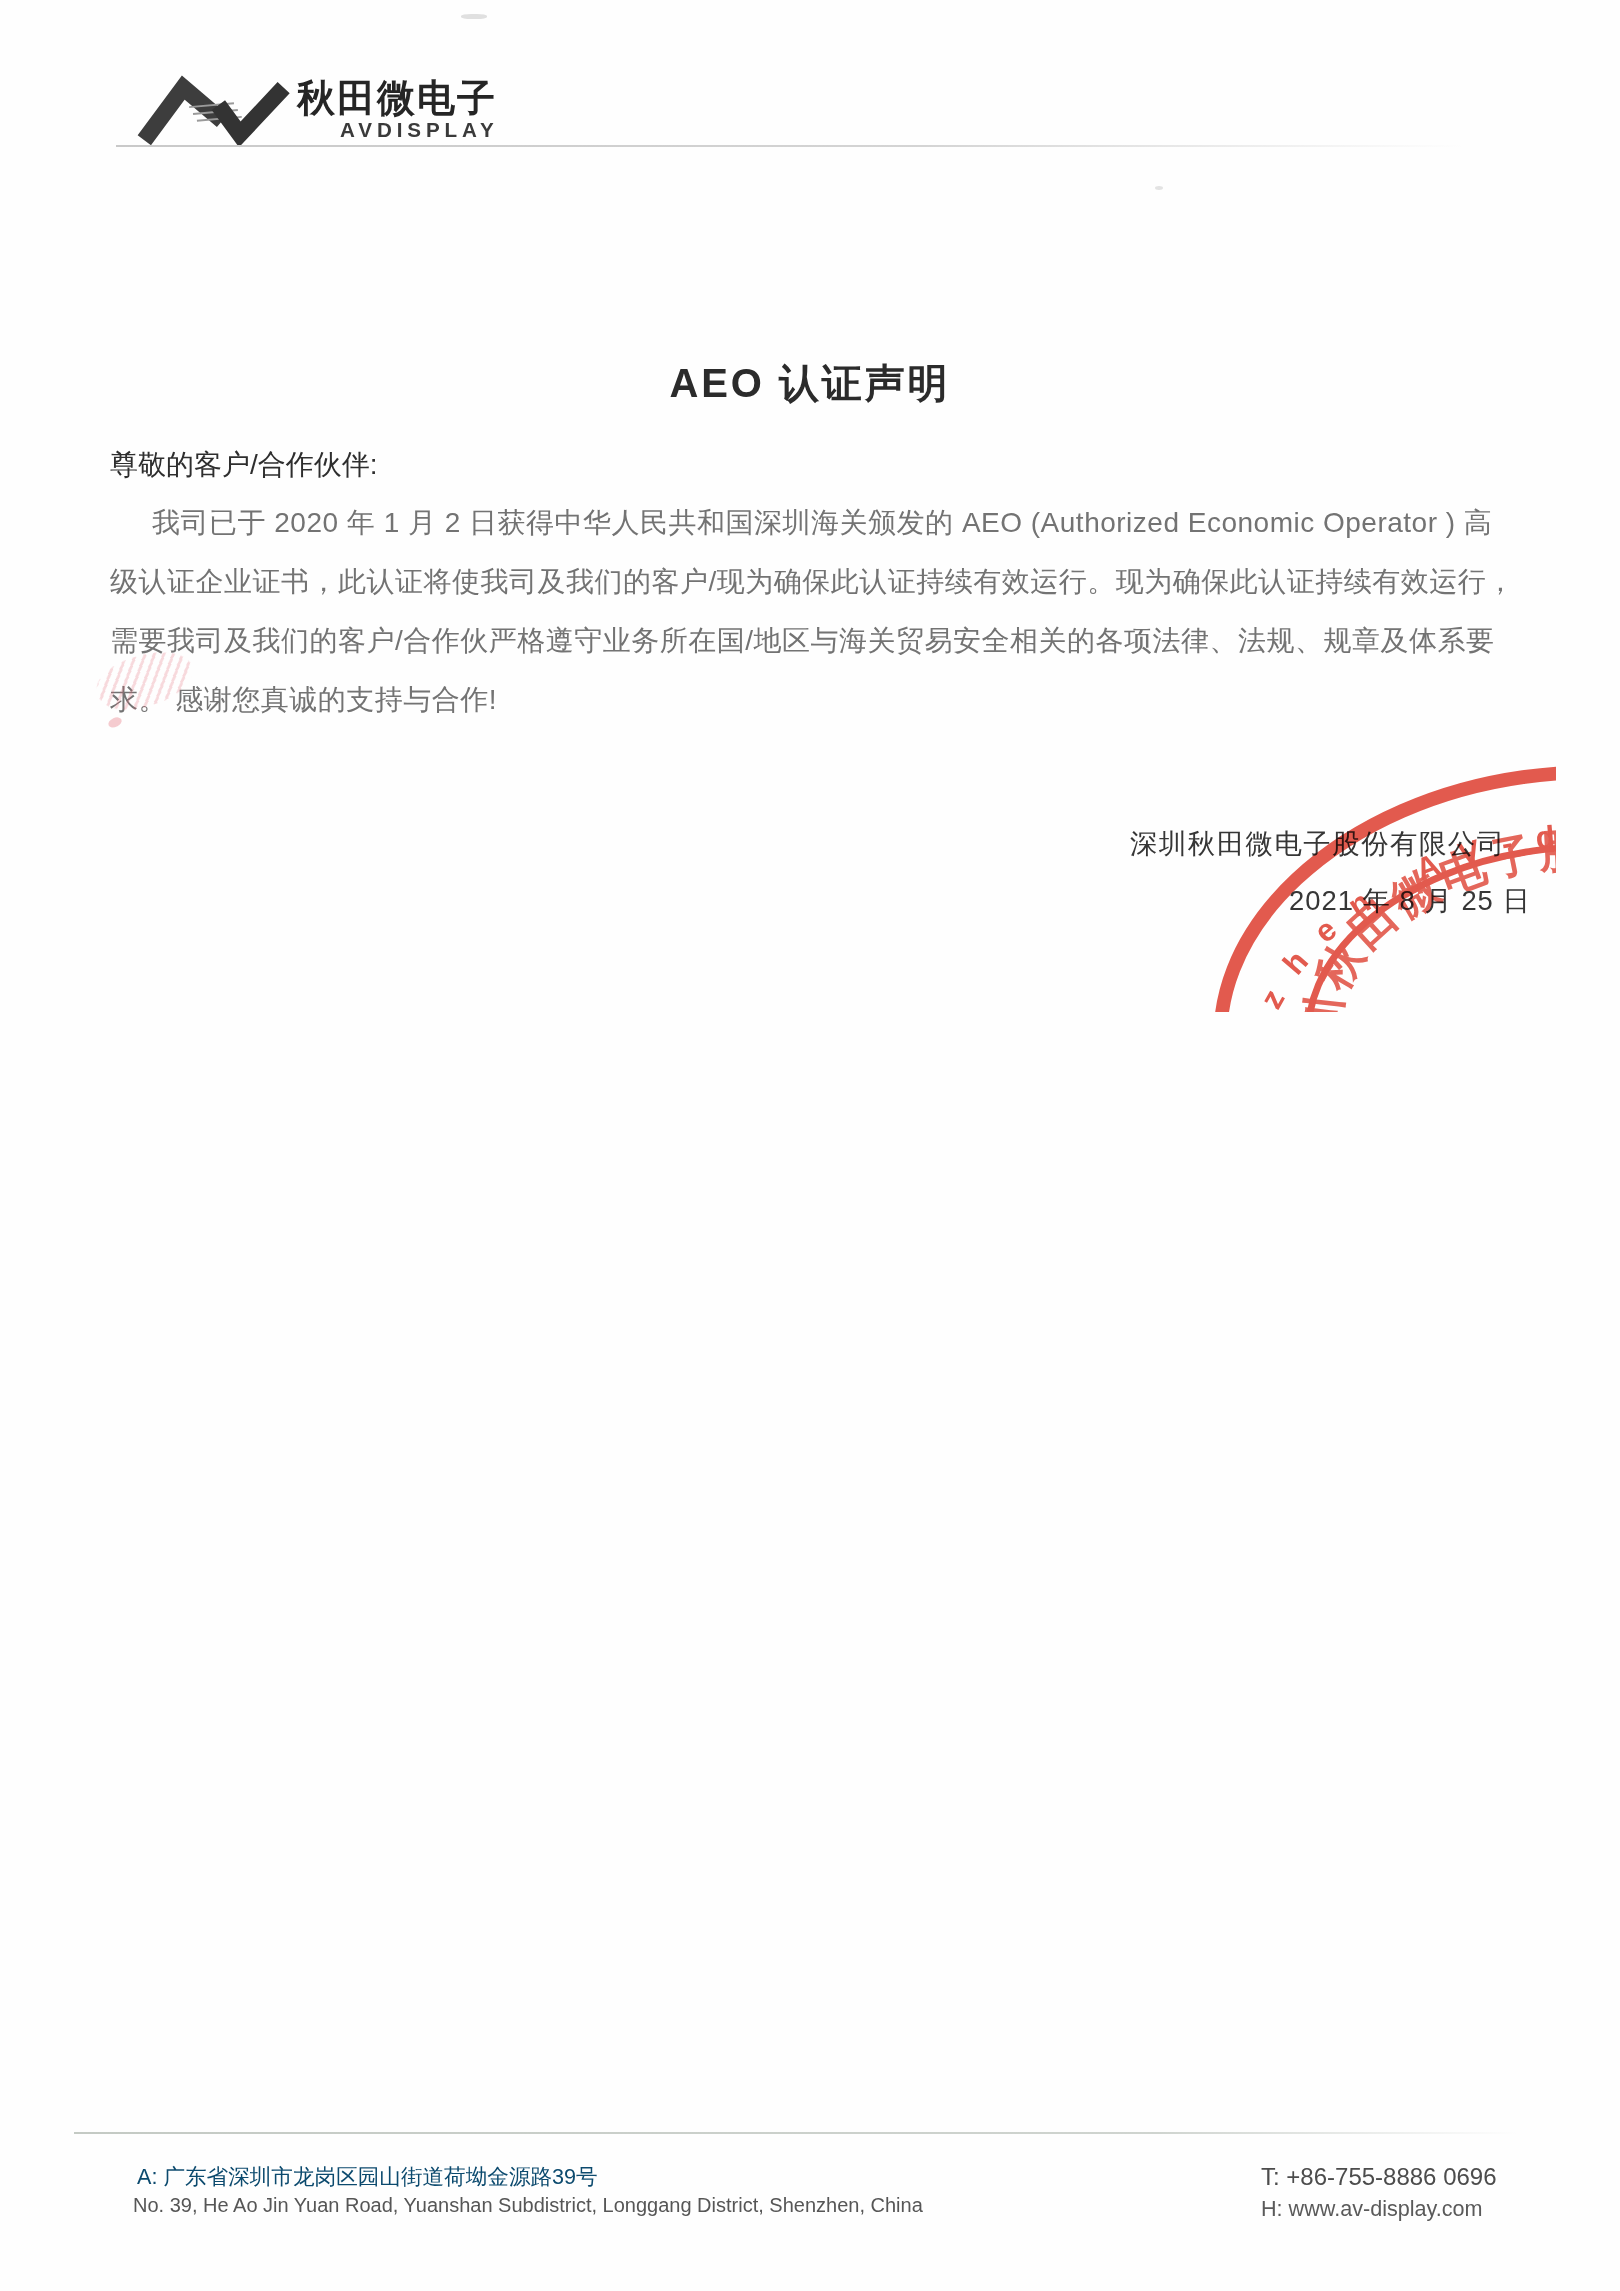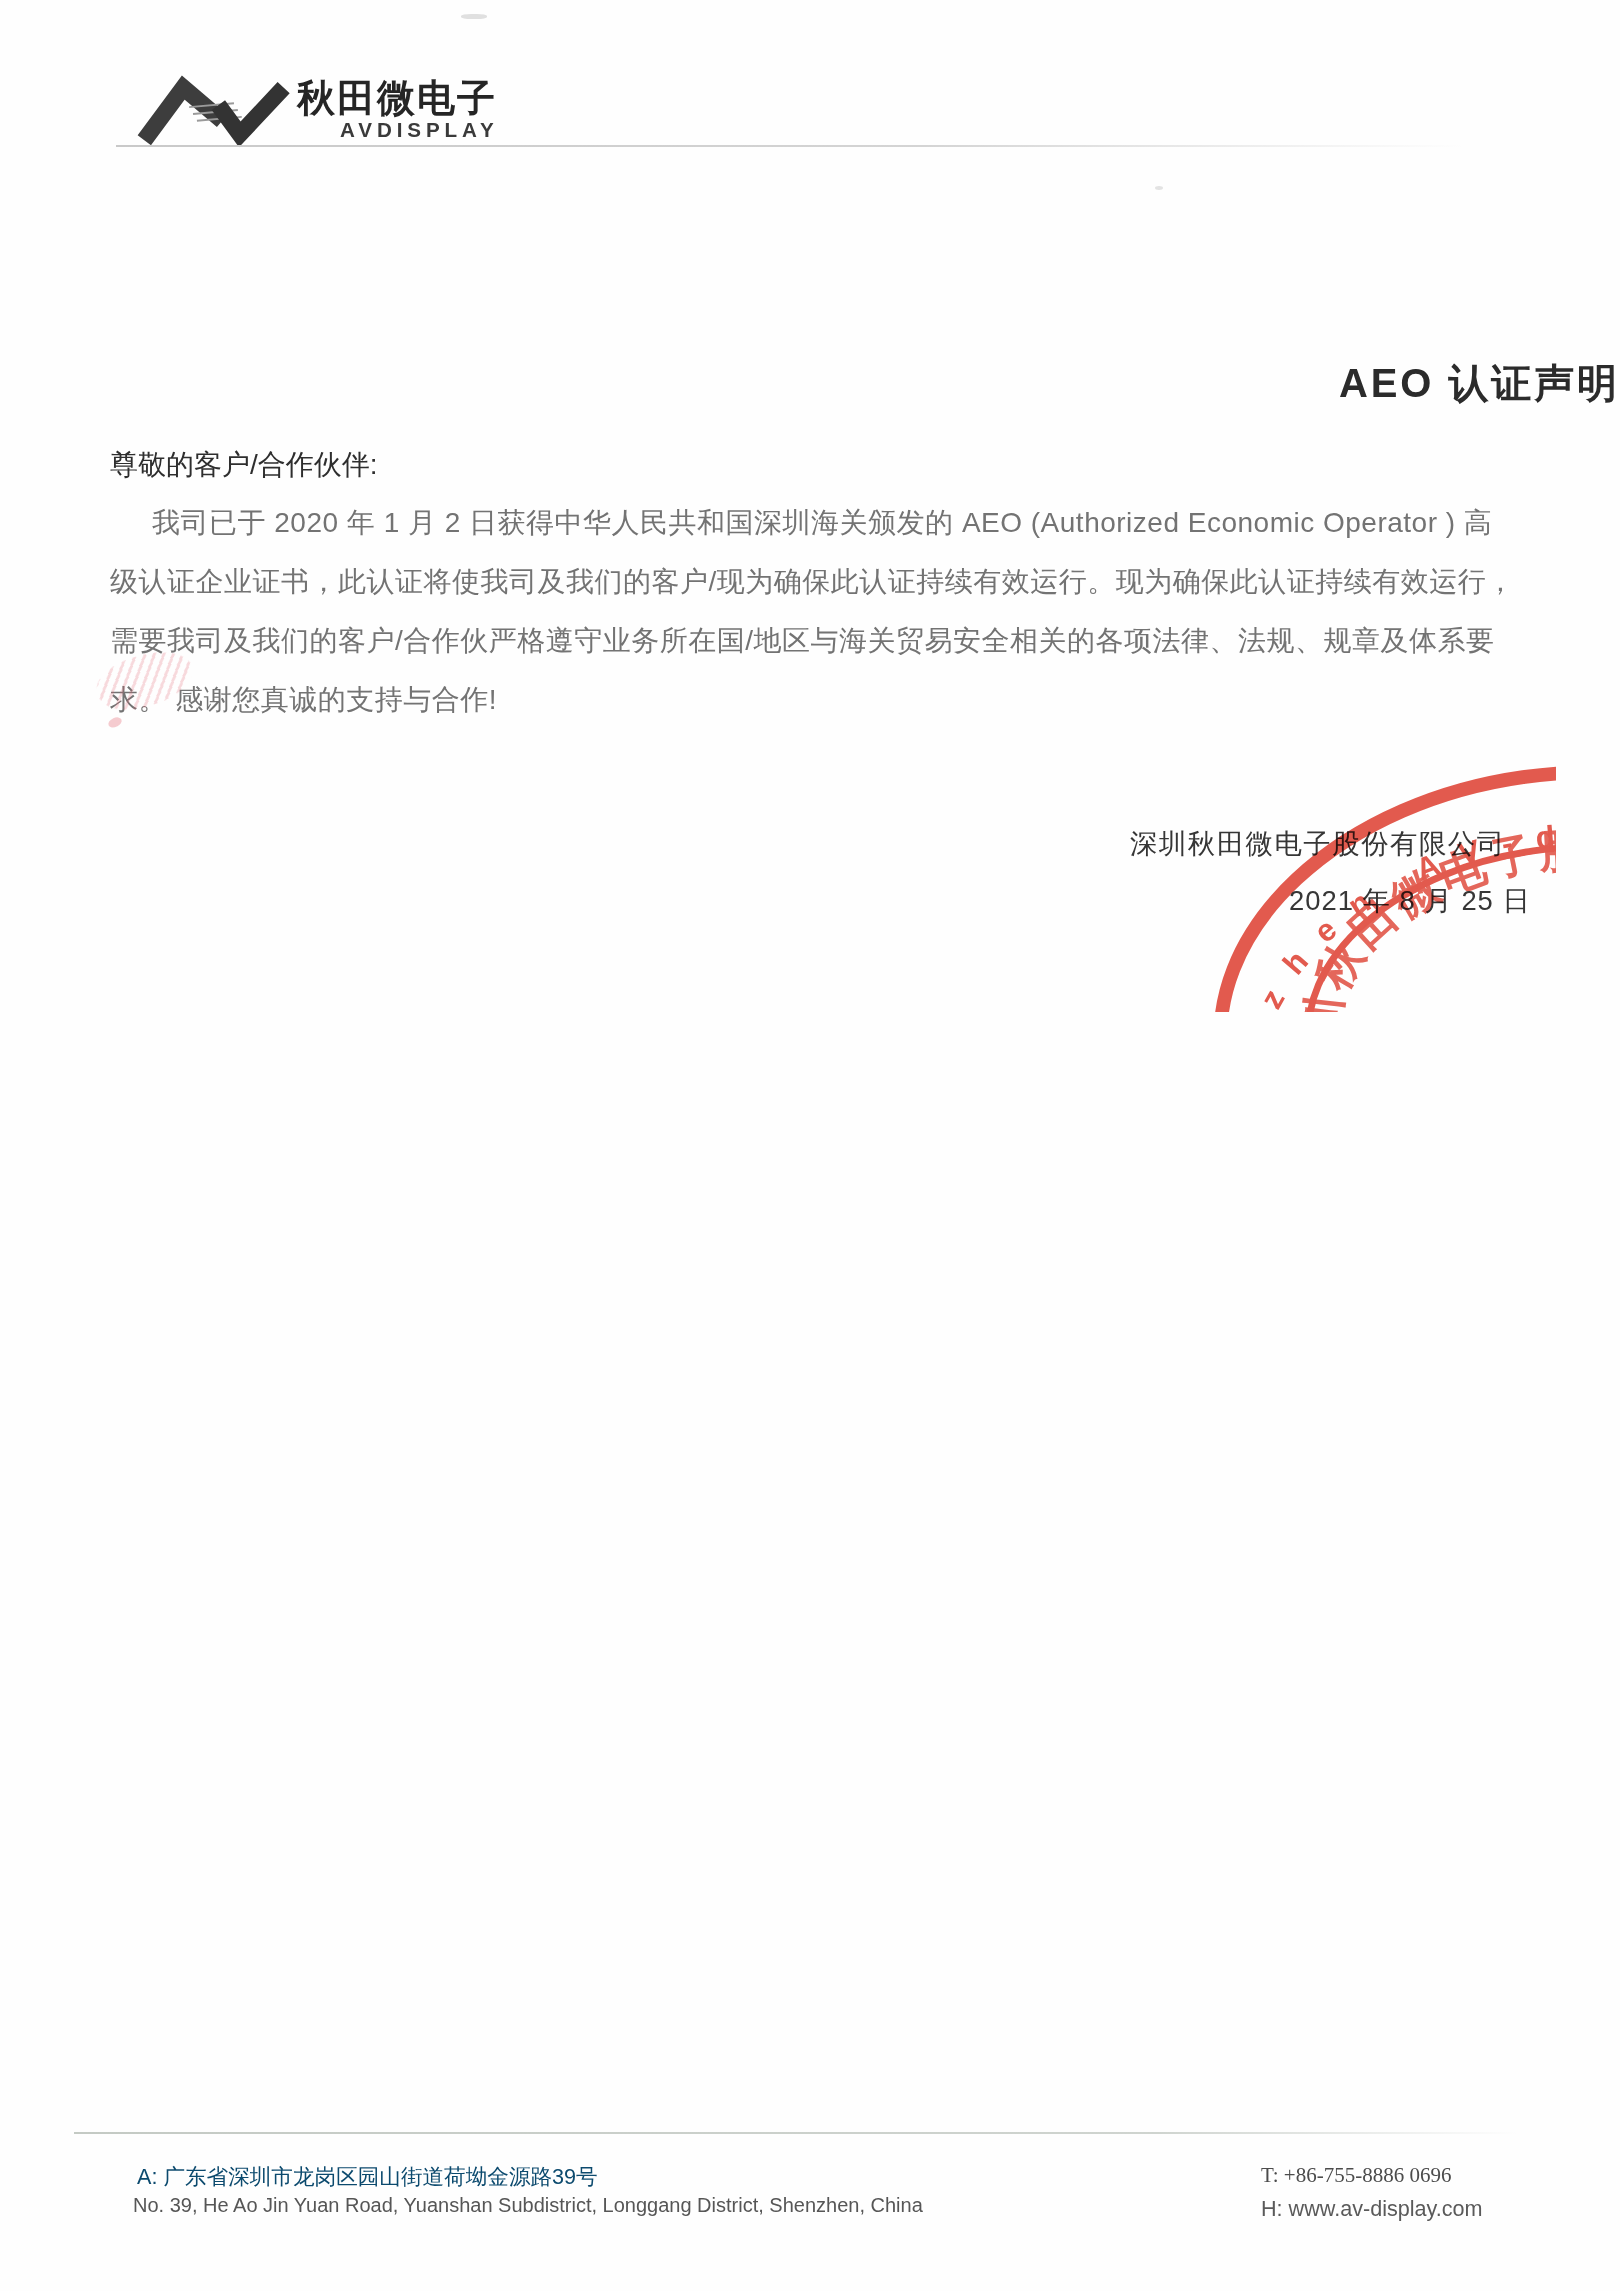--- a/index.html
+++ b/index.html
@@ -33,7 +33,7 @@
   
   .doc-title{
     position:absolute;left:0;top:356px;width:1620px;
-    text-align:right;font-size:40px;font-weight:bold;color:#2b2b2b;
+    text-align:center;font-size:40px;font-weight:bold;color:#2b2b2b;
     letter-spacing:2.9px;
   }
   .salutation{

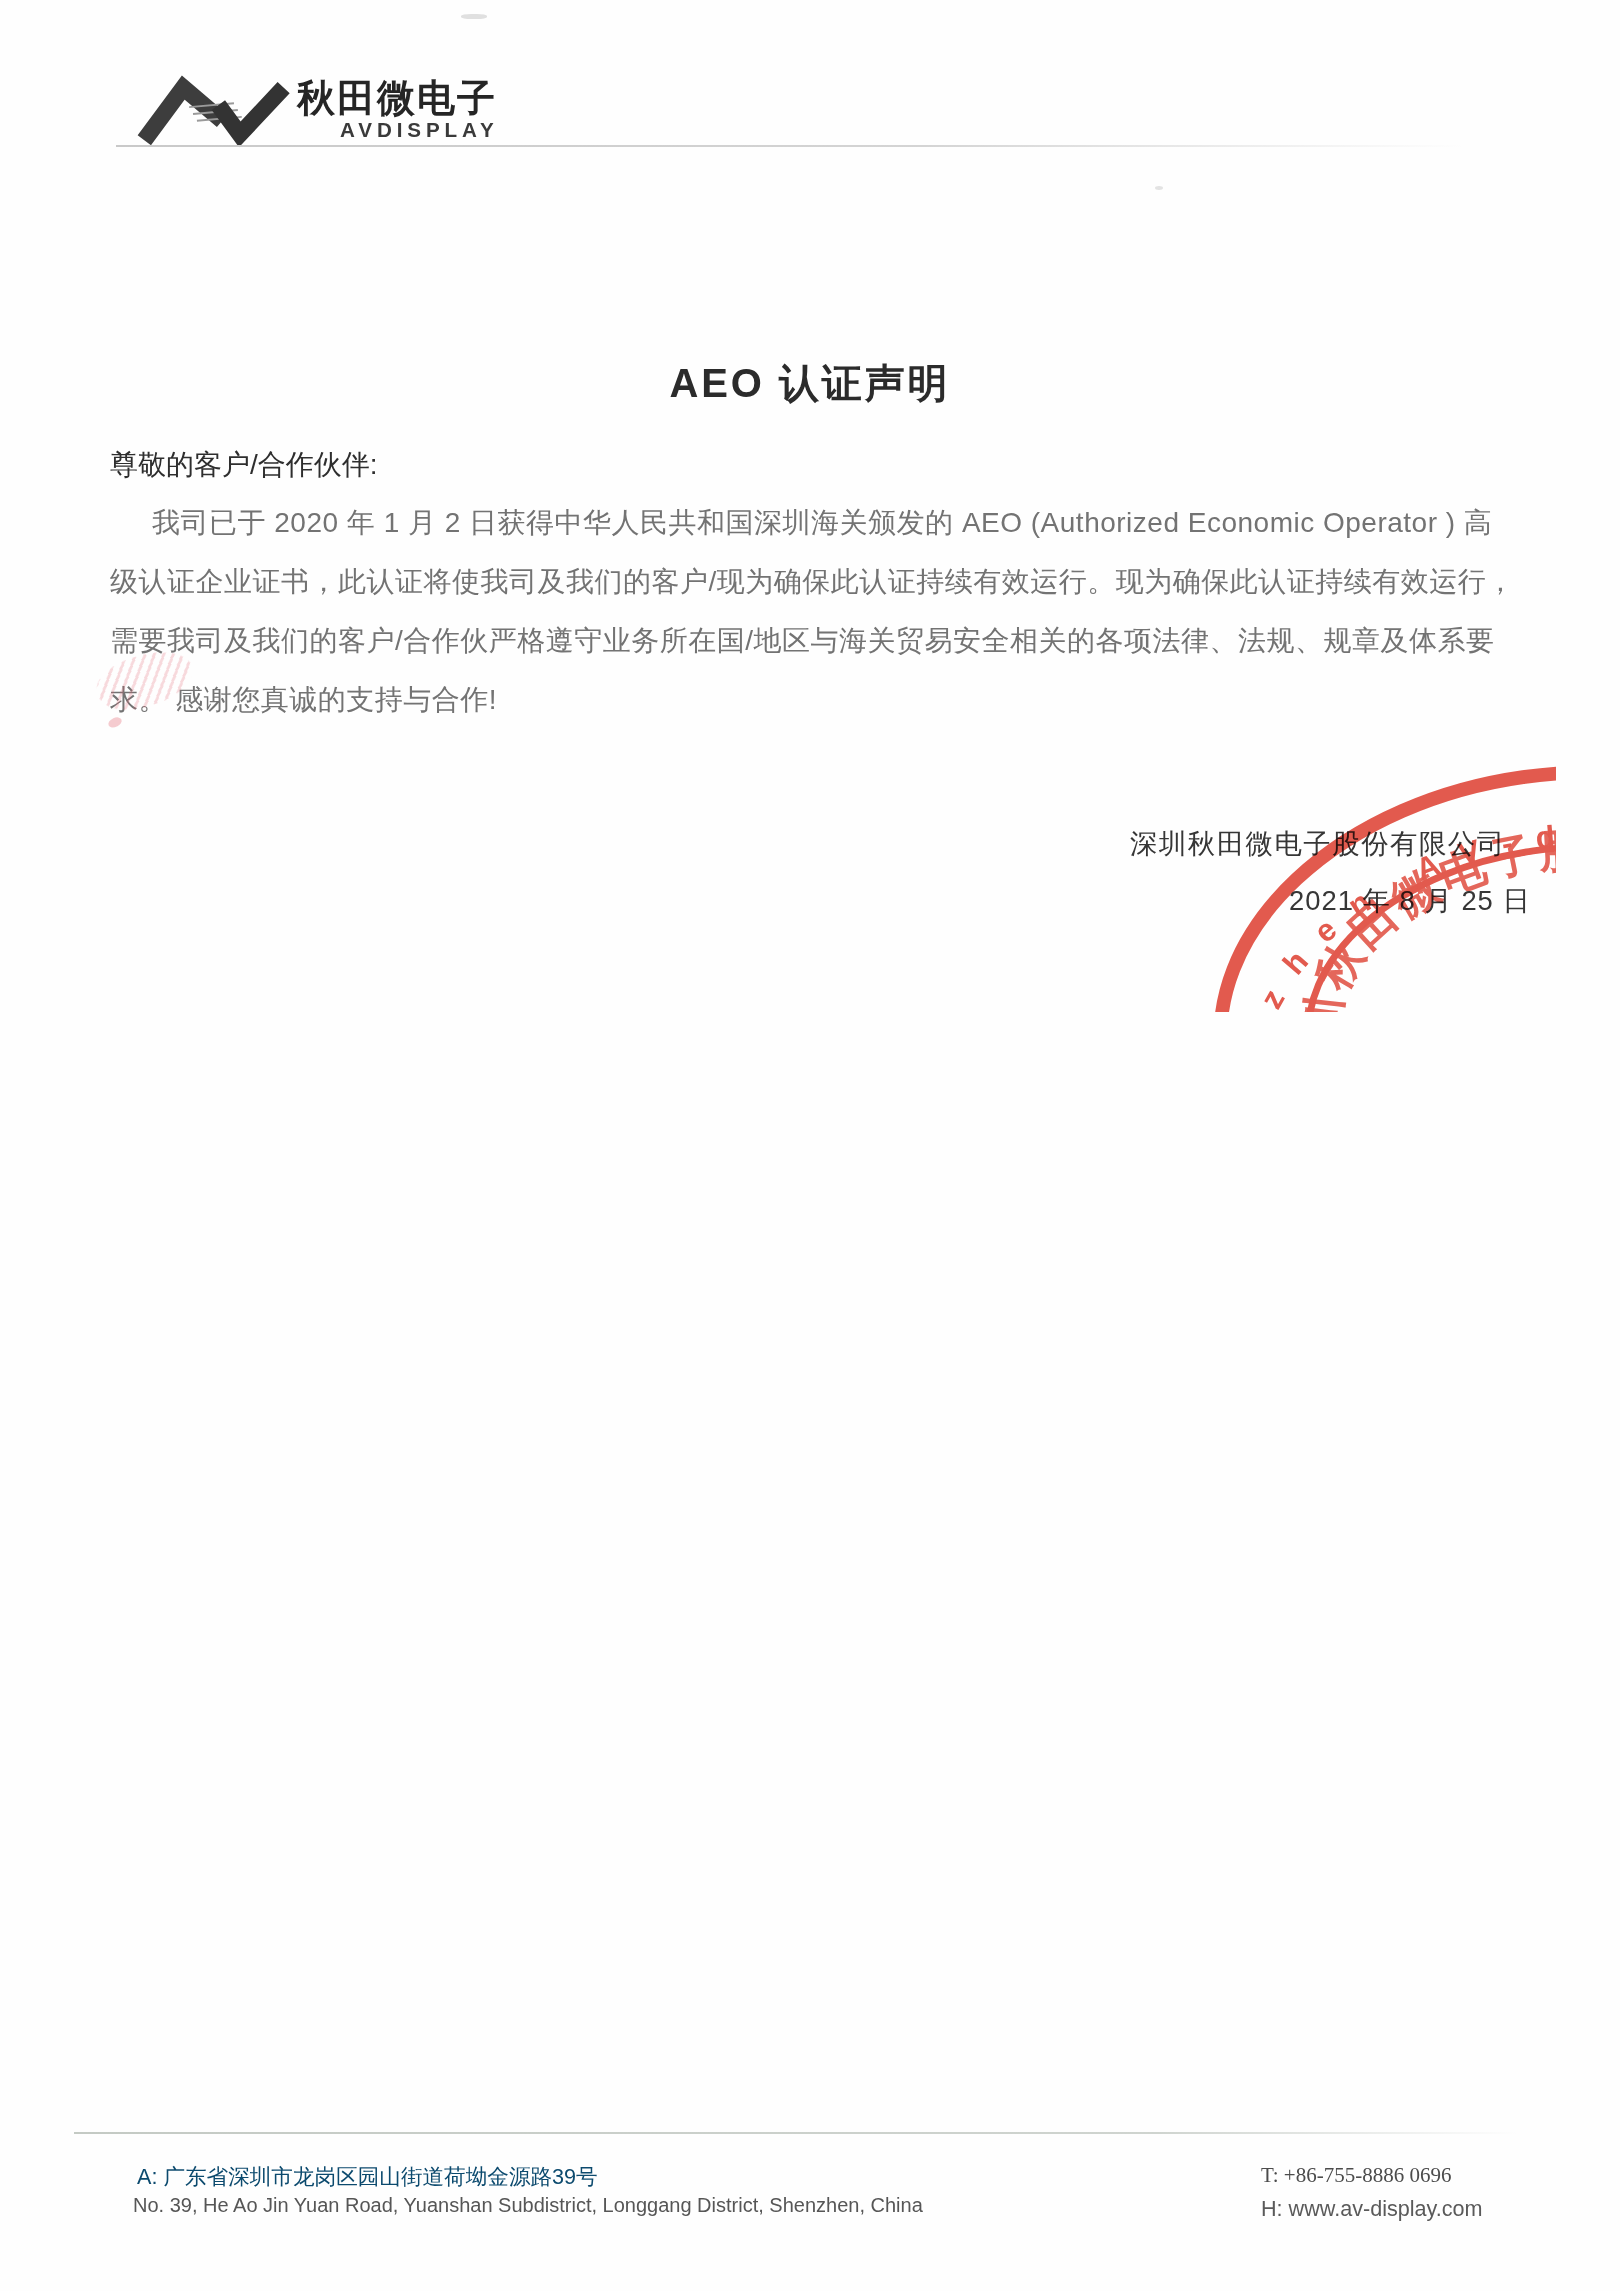--- a/index.html
+++ b/index.html
@@ -84,7 +84,7 @@
   }
   .addr-cn{position:absolute;left:137px;top:2162px;font-size:21.6px;color:#0c4a6e;white-space:nowrap;}
   .addr-en{position:absolute;left:133px;top:2194px;font-size:20px;color:#565656;white-space:nowrap;}
-  .tel{position:absolute;left:1261px;top:2163px;font-size:21px;color:#4c4c4c;white-space:nowrap;font-family:Liberation Serif, serif;}
+  .tel{position:absolute;left:1261px;top:2163px;font-size:24px;color:#4c4c4c;white-space:nowrap;}
   .web{position:absolute;left:1261px;top:2196px;font-size:21.6px;color:#5a5a5a;white-space:nowrap;}
 </style>
 </head>

